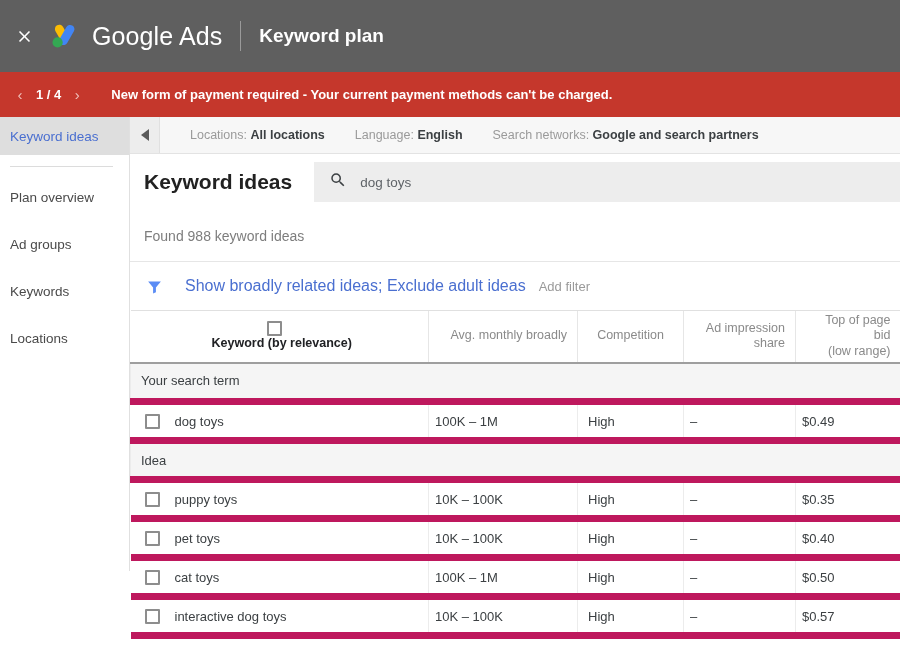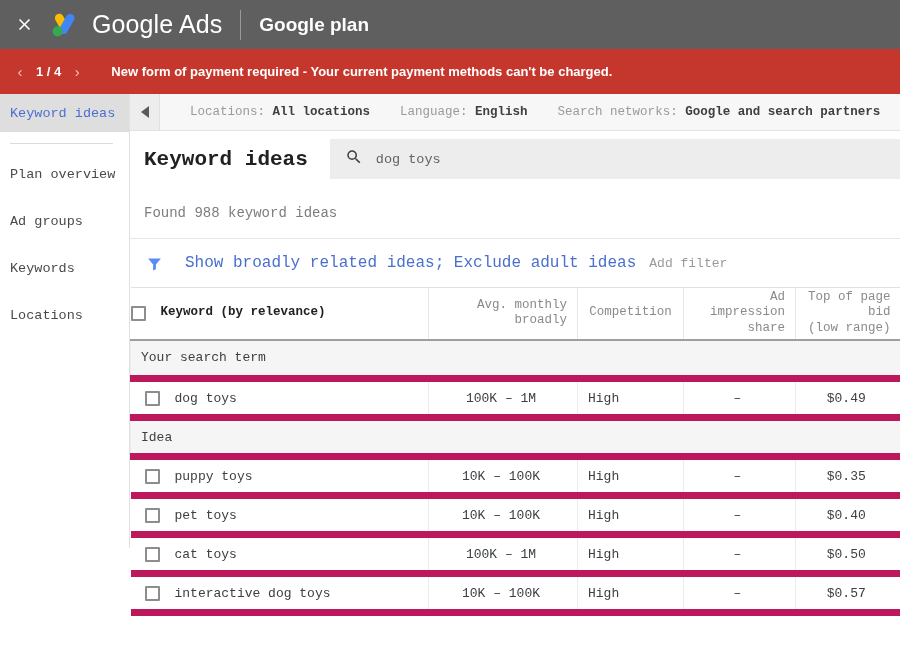--- a/index.html
+++ b/index.html
@@ -12,7 +12,7 @@
 
   
   .appbar {
-    height: 49px;
+    height: 72px;
     background: #5f5f5f;
     display: flex;
     align-items: center;

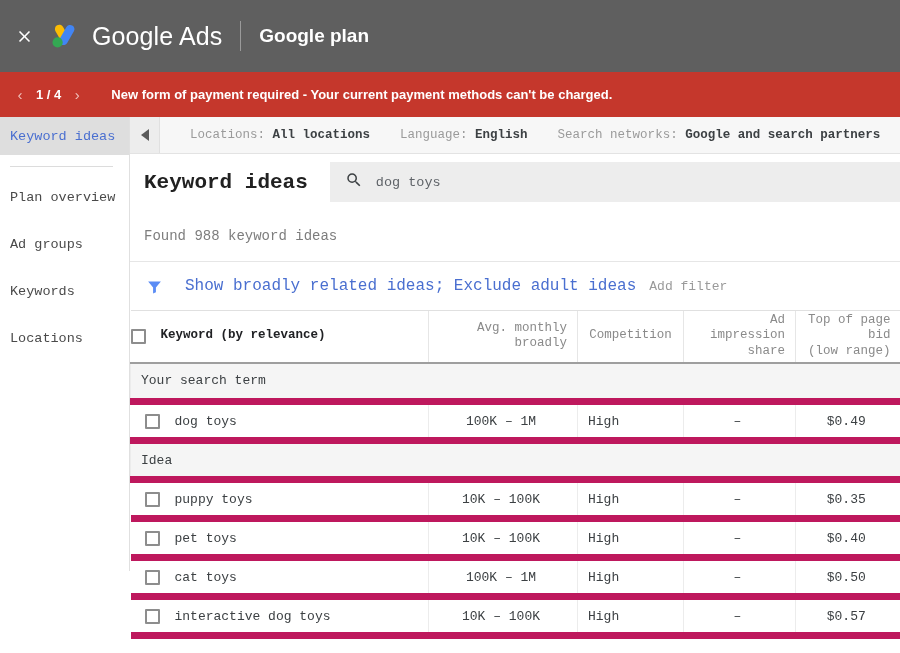--- a/index.html
+++ b/index.html
@@ -325,7 +325,7 @@
 
   <div class="divider-v"></div>
 
-  <div class="sub-title">Google plan</div>
+  <div class="sub-title">Keyword plan</div>
 </div>
 
 <div class="alertbar">

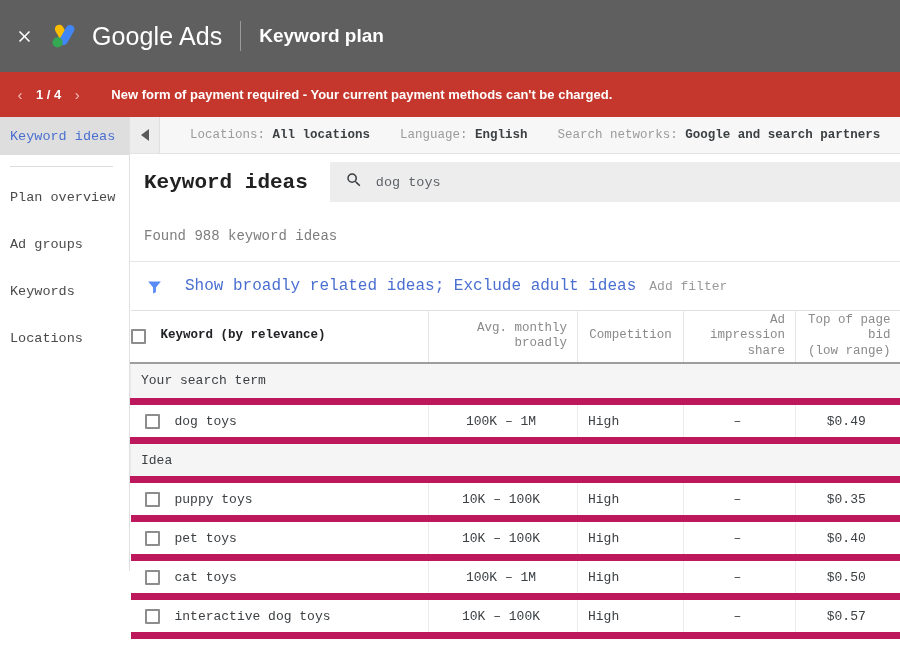--- a/index.html
+++ b/index.html
@@ -87,7 +87,6 @@
   .shell {
     display: flex;
     height: 454px;
-    font-family: Liberation Mono, monospace;
   }
 
   

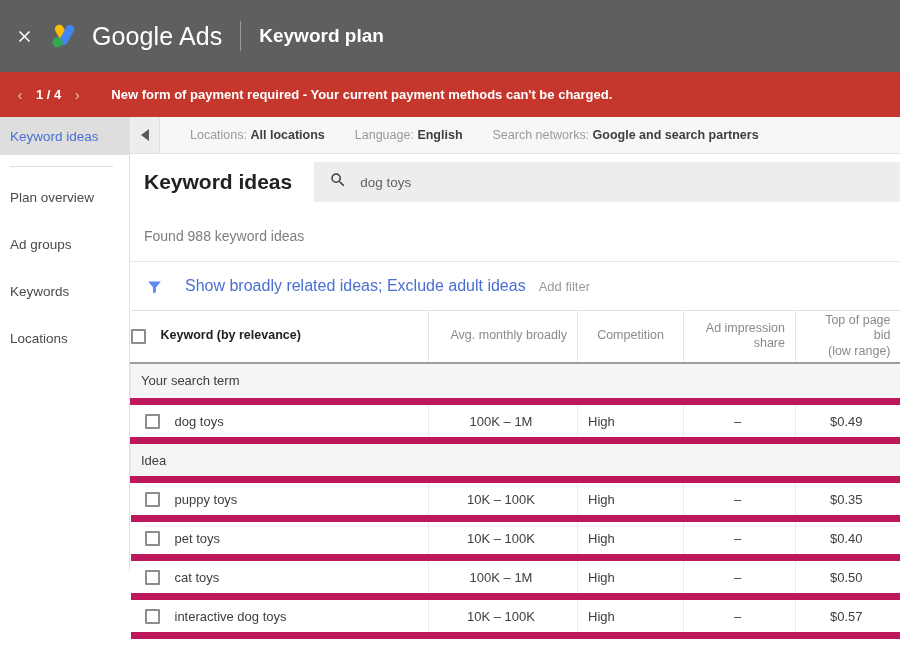--- a/index.html
+++ b/index.html
@@ -260,7 +260,7 @@
   .tbl thead th.num  { text-align: right; }
   .tbl thead th.left { text-align: center; }
 
-  .kwhead-inner { display: flex; align-items: center; }
+  .kwhead-inner { display: flex; align-items: center; flex-direction: column; }
   .kwhead-inner .lbl { margin-left: 15px; }
 
   .chk {

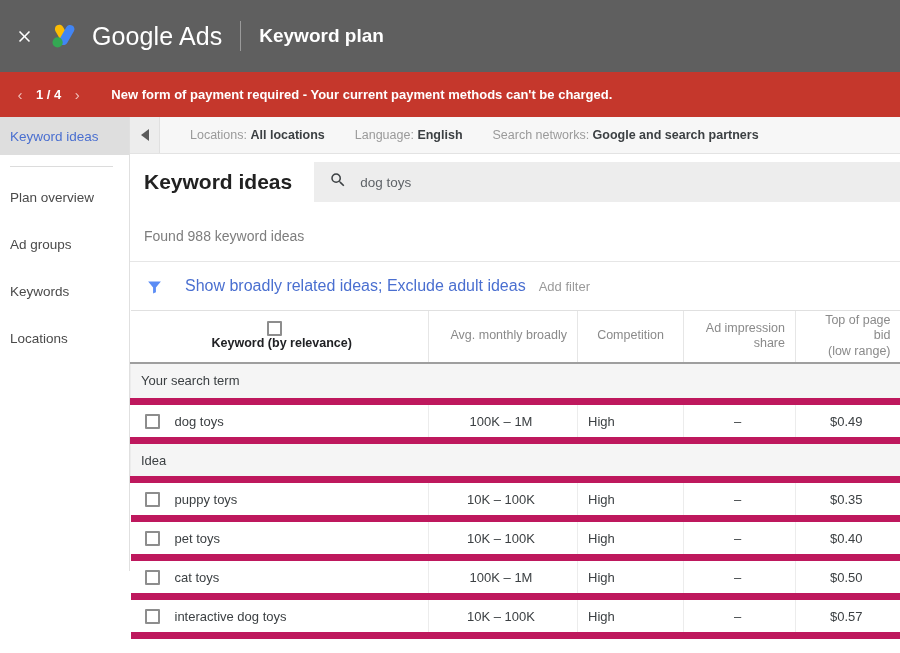--- a/index.html
+++ b/index.html
@@ -296,7 +296,7 @@
   }
   .kwcell-inner { display: flex; align-items: center; }
   .kwcell-inner .kwtext { margin-left: 15px; }
-  .tbl tbody td.num  { text-align: center; padding-left: 6px; }
+  .tbl tbody td.num  { text-align: left; padding-left: 6px; }
   .tbl tbody td.left { text-align: left; }
   .dash { color: #3c4043; }
 </style>

